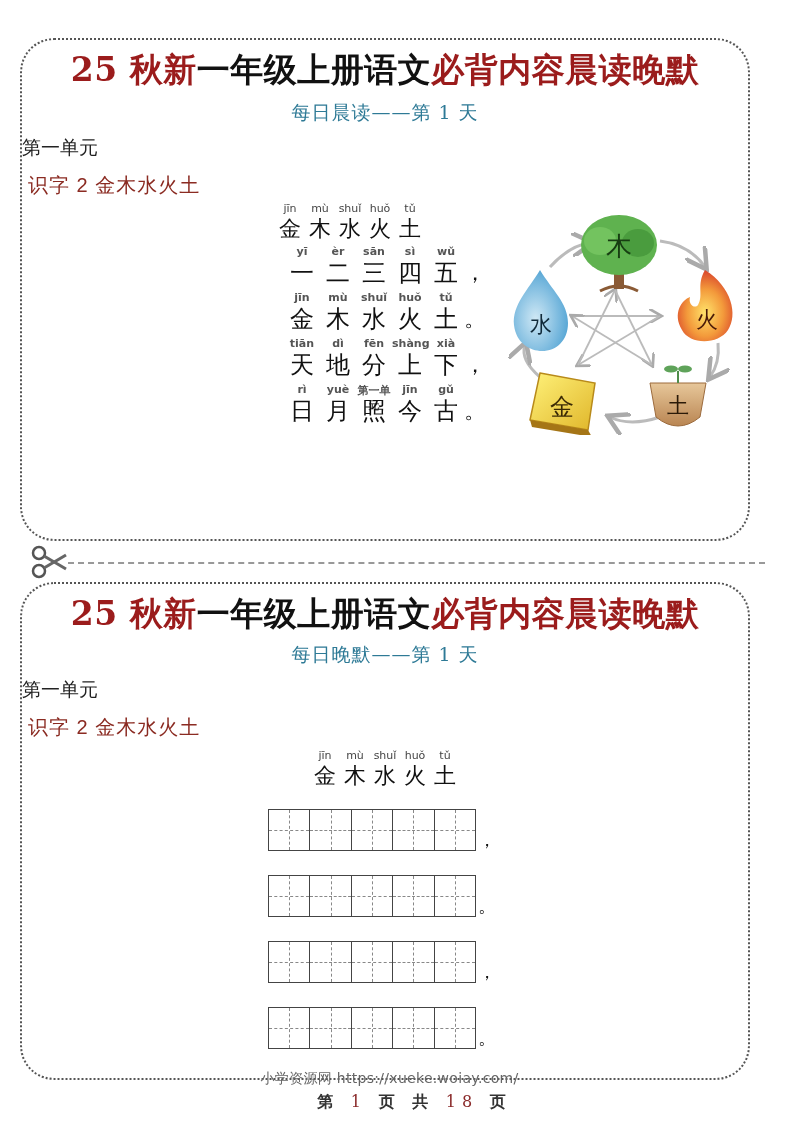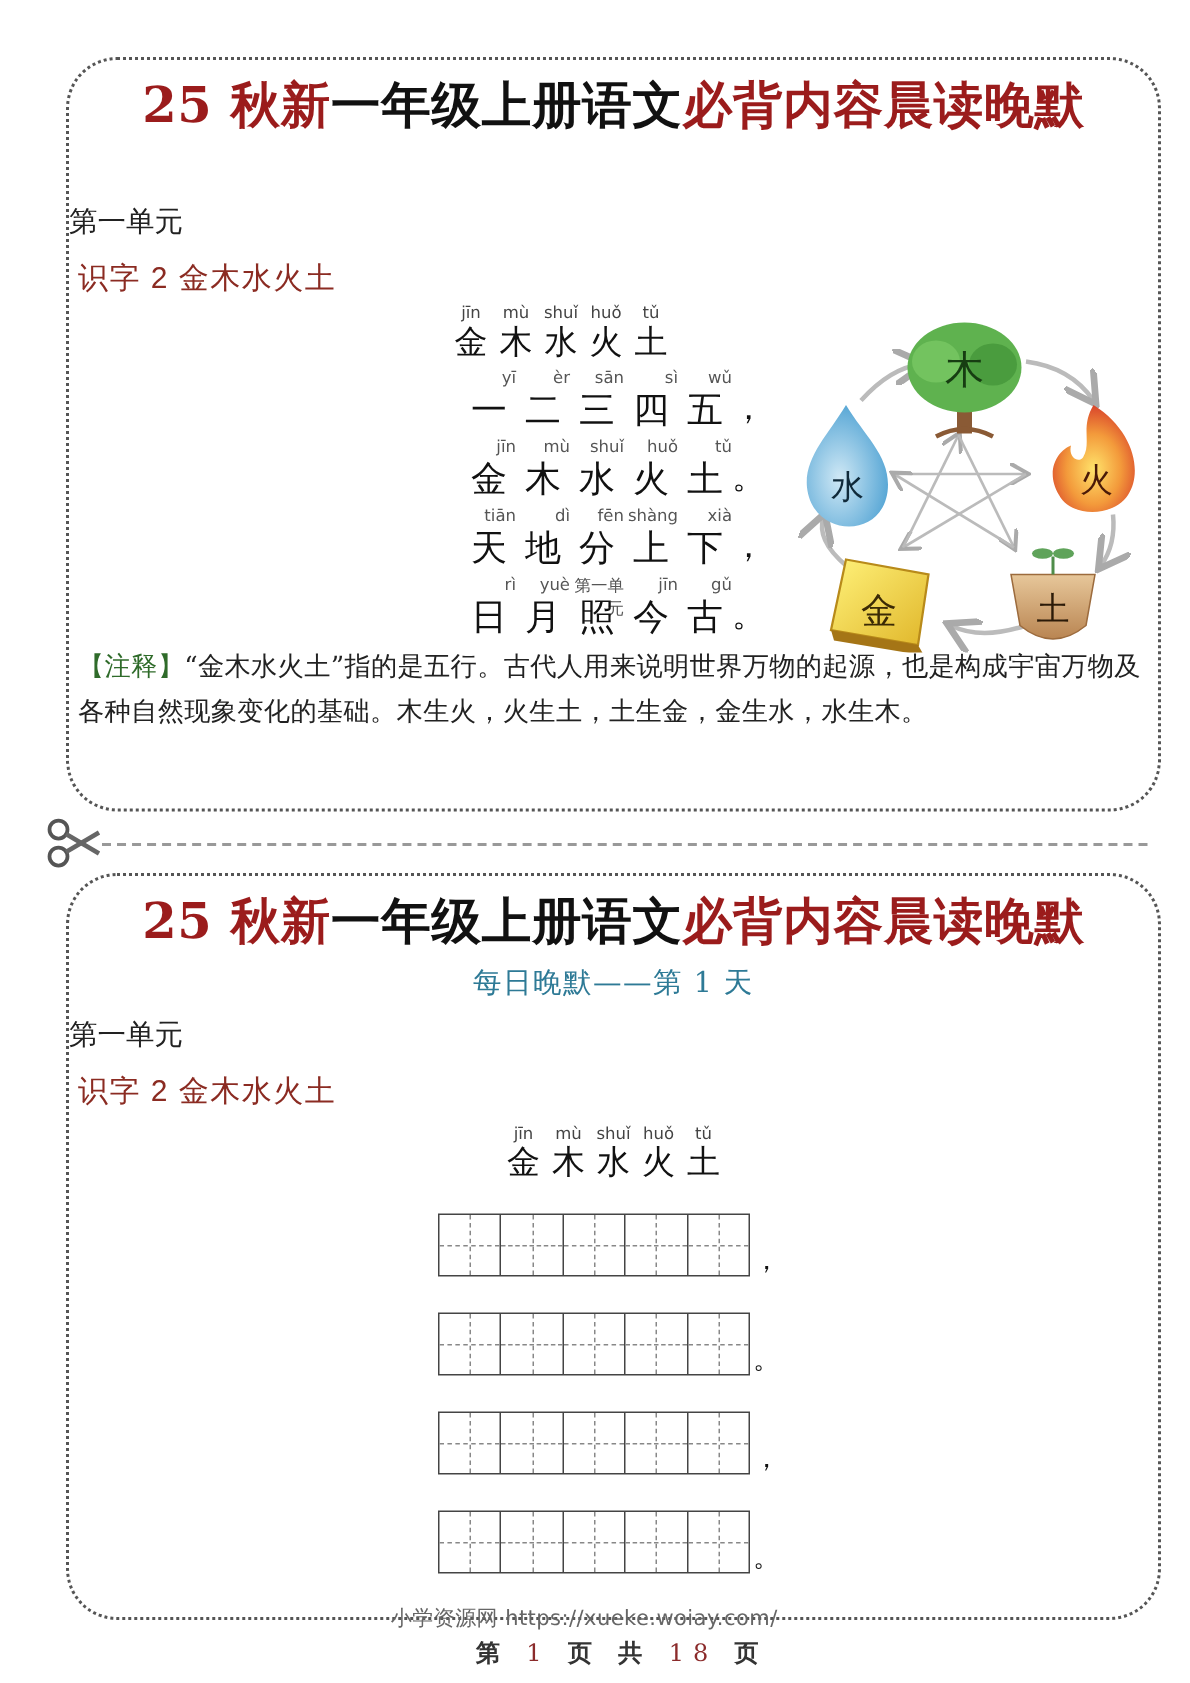--- a/index.html
+++ b/index.html
@@ -8,7 +8,7 @@
 
   .card {
     position: absolute;
-    left: 44px;
+    left: 20px;
     width: 730px;
     border: 2.5px dotted #555;
     border-radius: 34px;

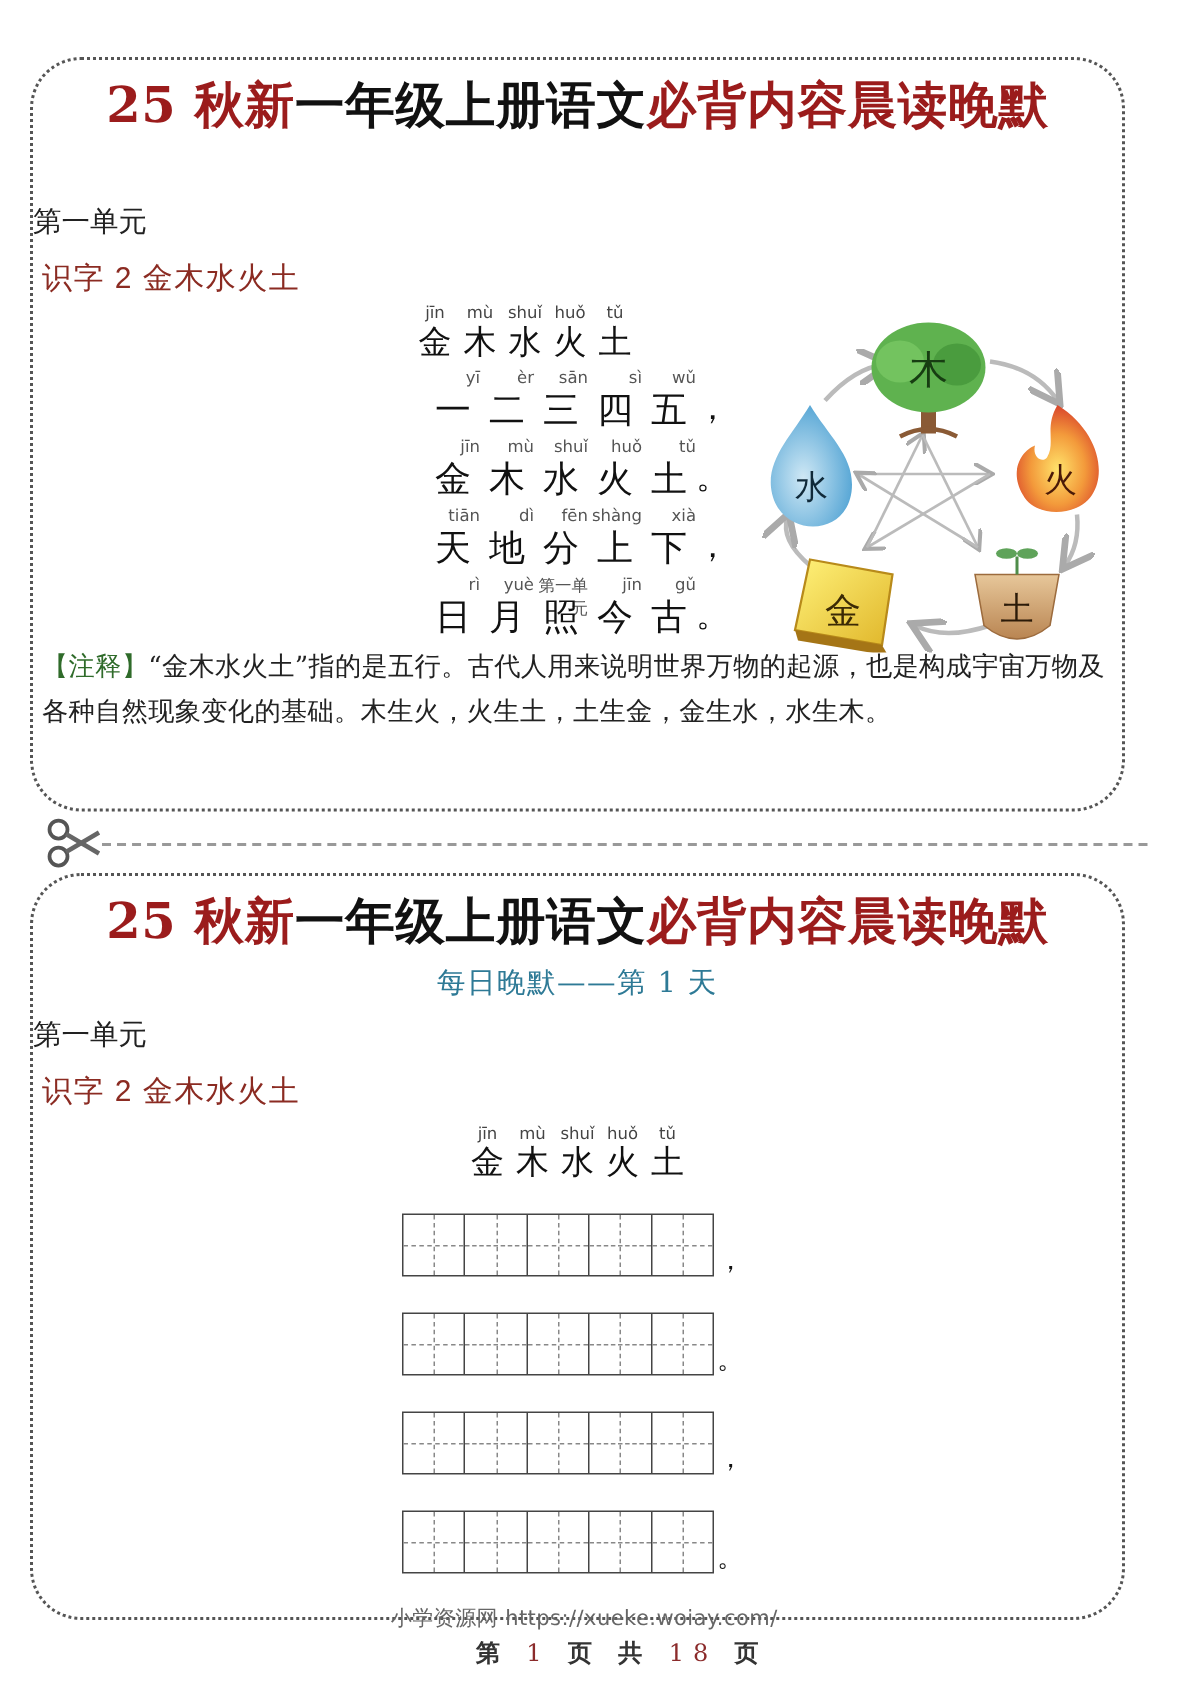--- a/index.html
+++ b/index.html
@@ -182,6 +182,7 @@
     <span class="red">25 秋新</span><span class="black">一年级上册语文</span><span class="red">必背内容晨读晚默</span>
   </div>
 
+  <div class="subtitle" style="top:60px;">每日晨读——第 1 天</div>
   <div class="unit" style="top:95px;">第一单元</div>
   <div class="lesson" style="top:132px;">识字 2  金木水火土</div>
 

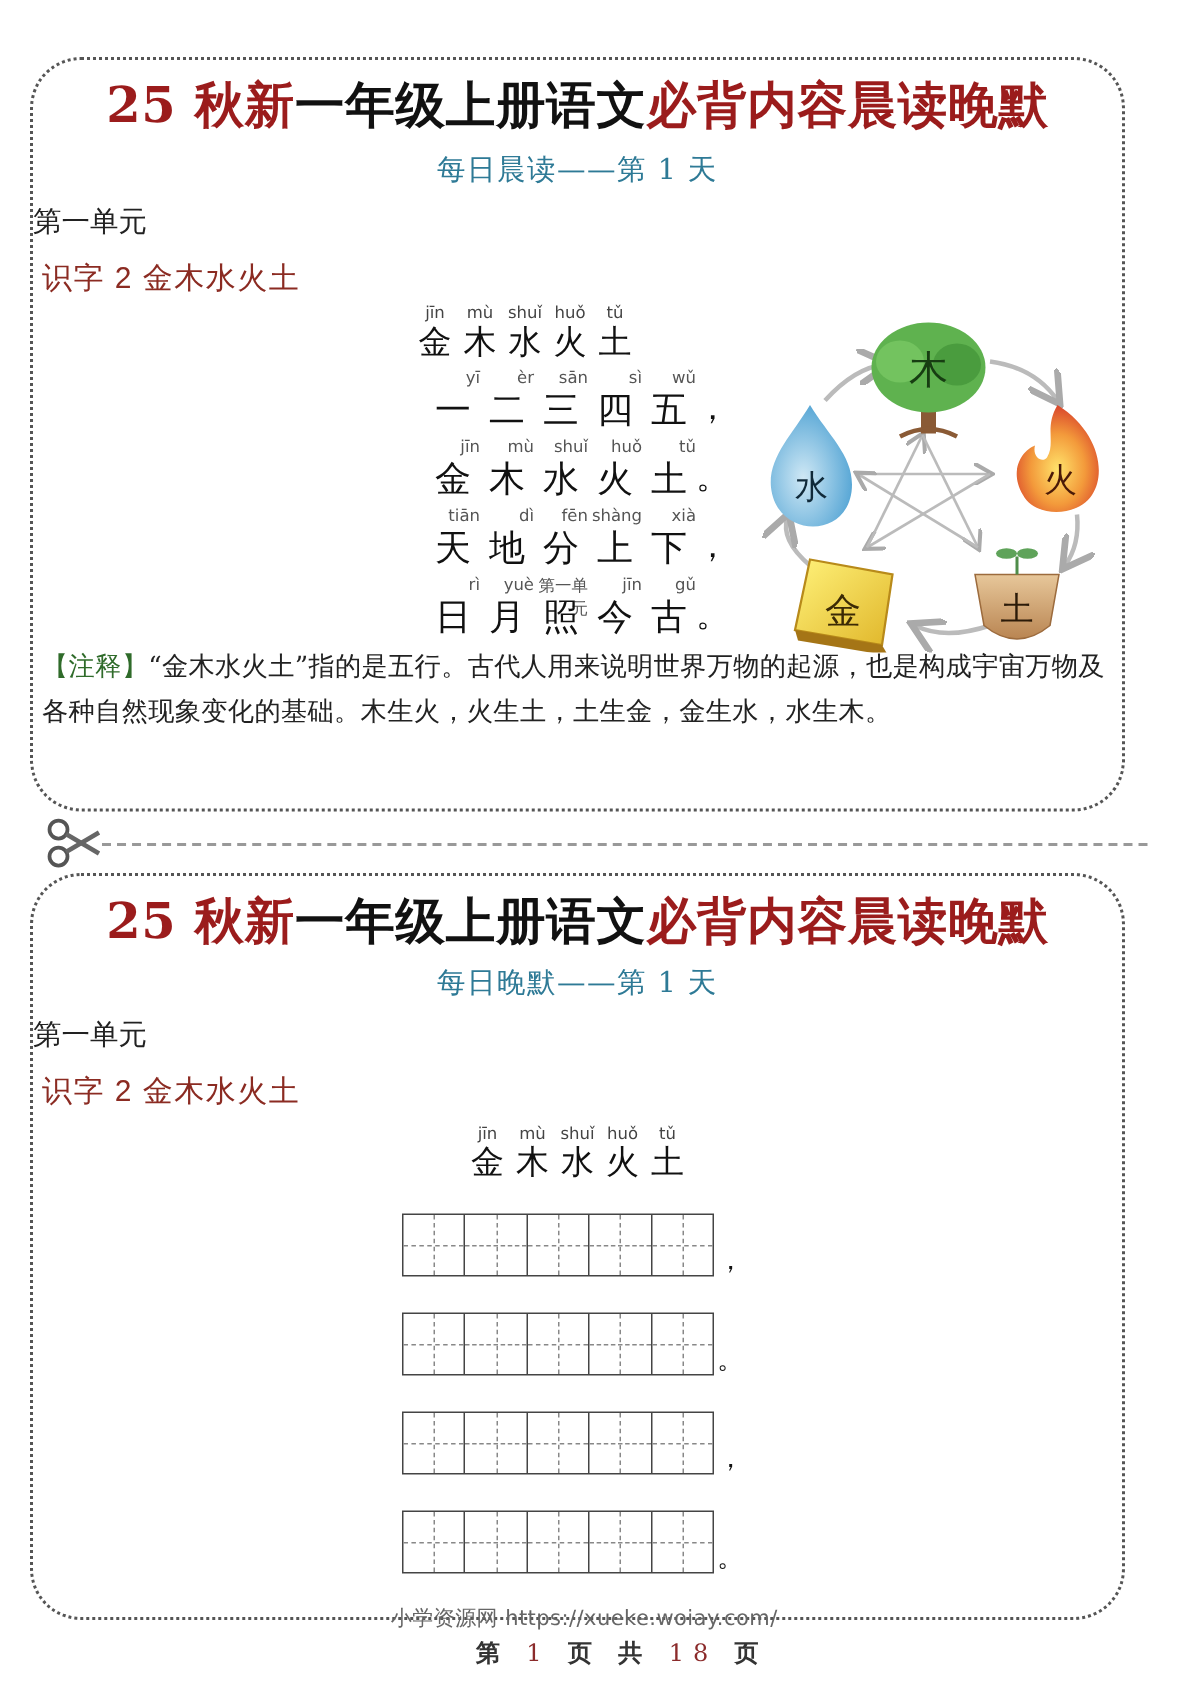--- a/index.html
+++ b/index.html
@@ -81,7 +81,7 @@
   }
   .poem .line { margin-bottom: 4px; position: relative; }
   .poem .py { display: flex; gap: 0; font-size: 11px; color: #555; height: 14px; }
-  .poem .py span { width: 36px; text-align: right; }
+  .poem .py span { width: 36px; text-align: center; font-weight: bold; }
   .poem .hz { display: flex; font-family: "DejaVu Serif", serif; font-size: 24px; color: #111; line-height: 28px; }
   .poem .hz span { width: 36px; text-align: center; }
   .poem .hz .punct { width: 14px; text-align: left; font-size: 22px; }

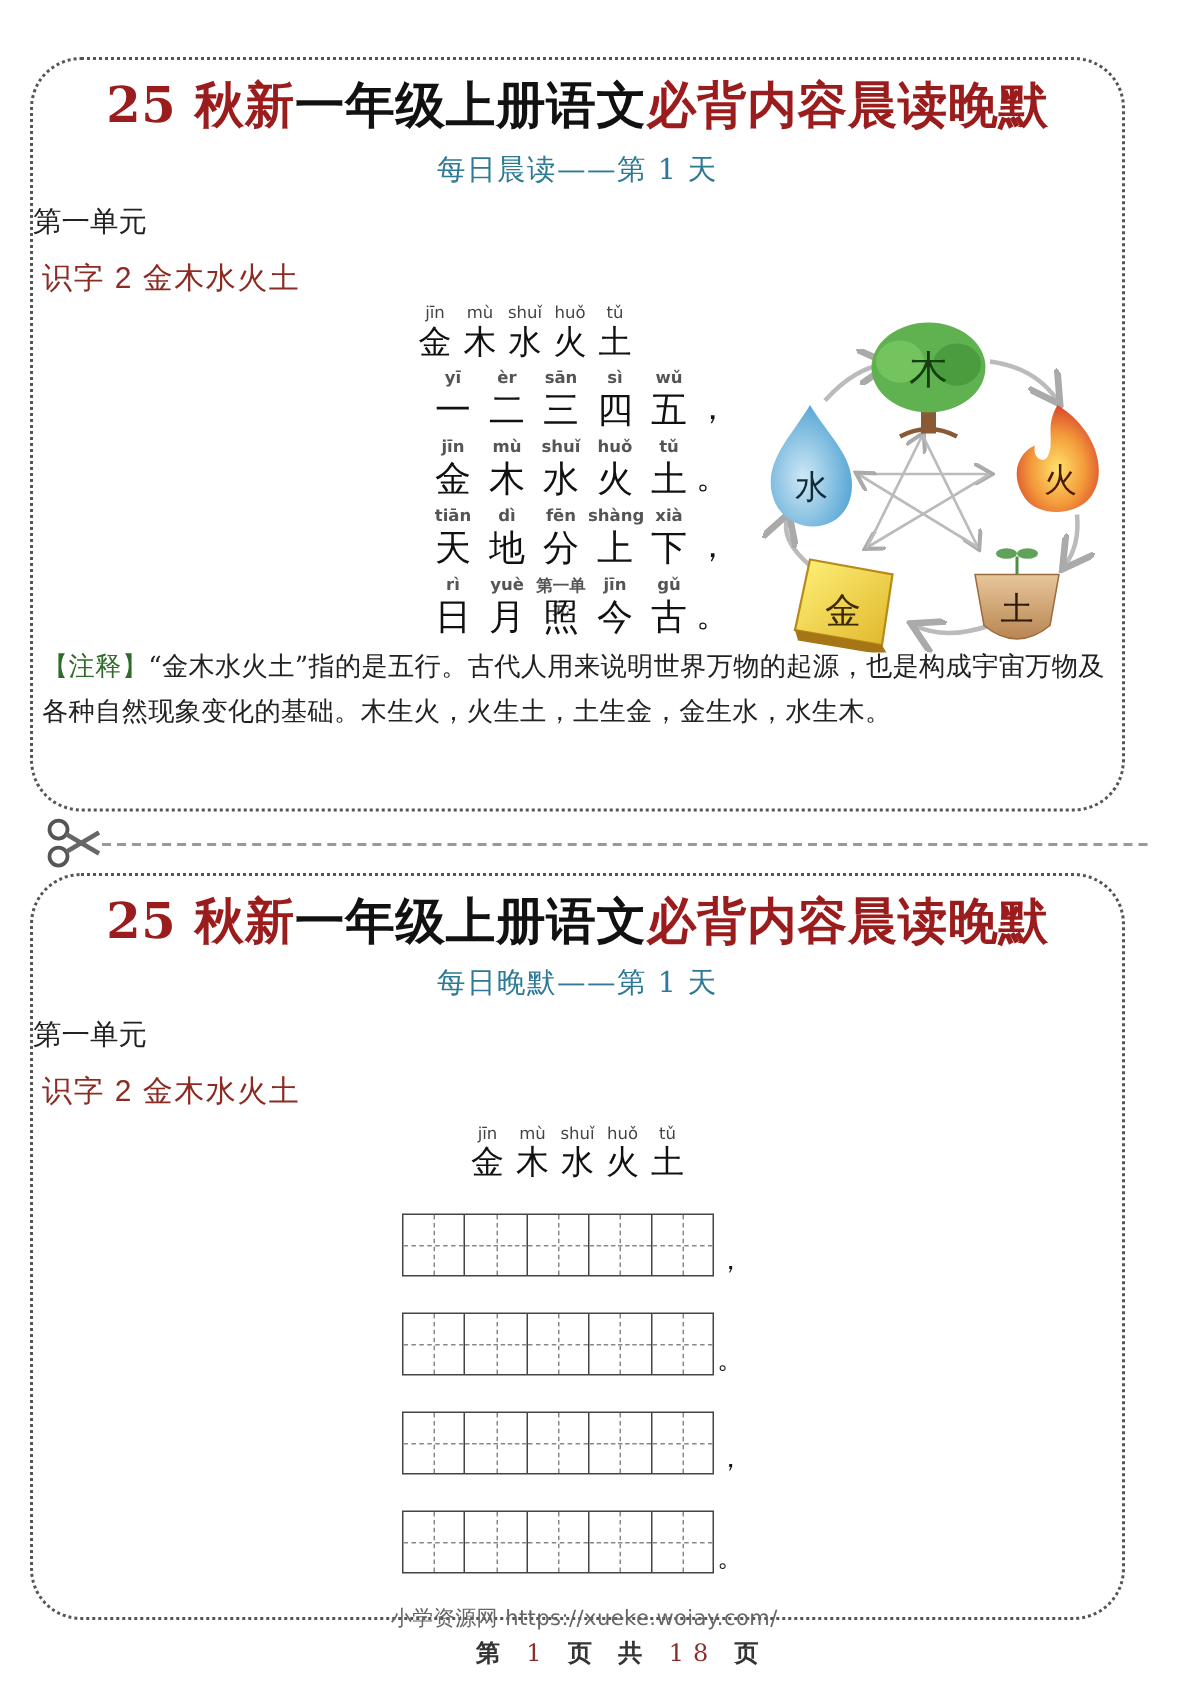--- a/index.html
+++ b/index.html
@@ -346,9 +346,6 @@
     </g>
   </svg>
 
-  <div class="note">
-    <span class="tag">【注释】</span><span>“金木水火土”指的是五行。古代人用来说明世界万物的起源，也是构成宇宙万物及各种自然现象变化的基础。木生火，火生土，土生金，金生水，水生木。</span>
-  </div>
 </div>
 
 <svg class="scissors" viewBox="0 0 40 34">

